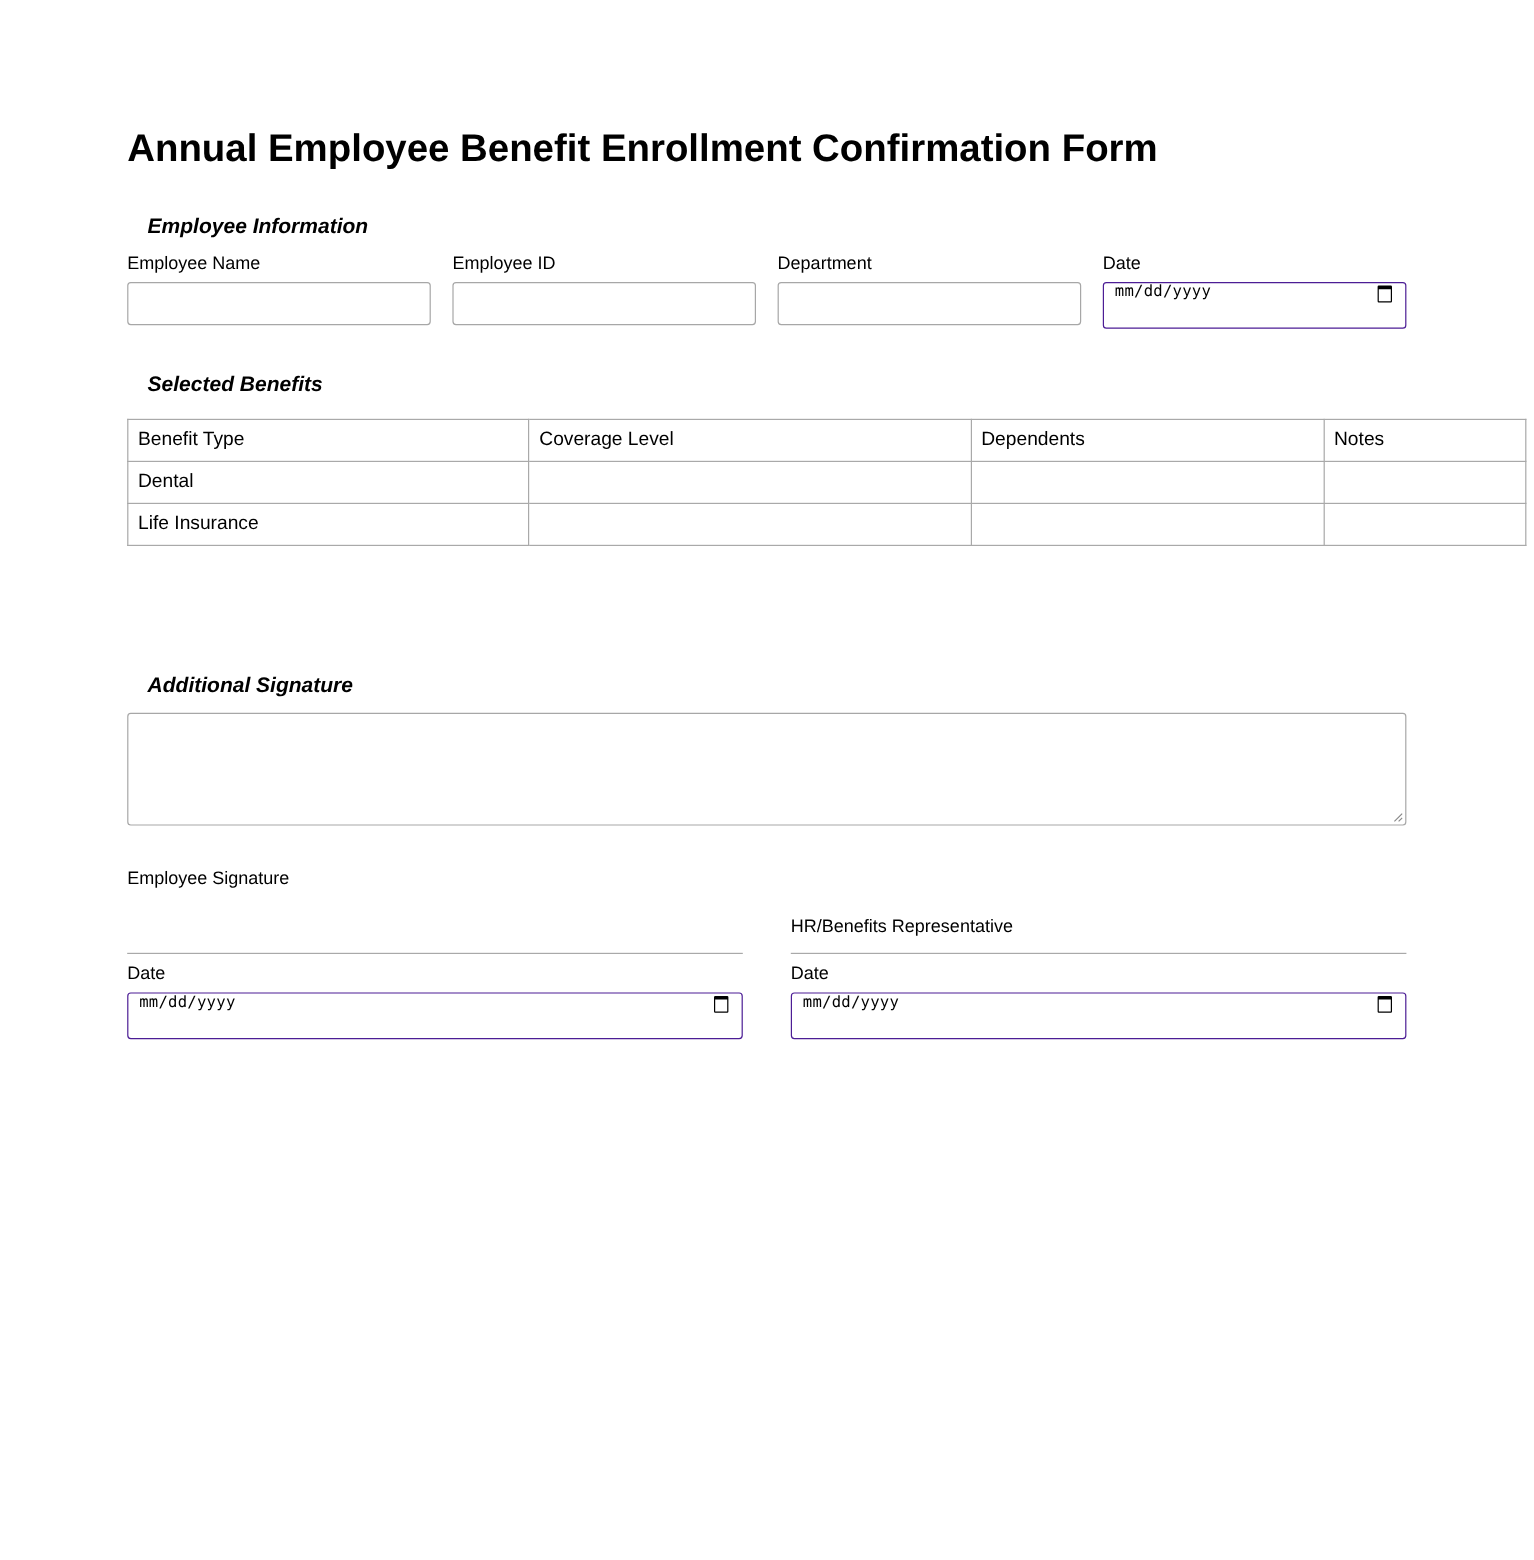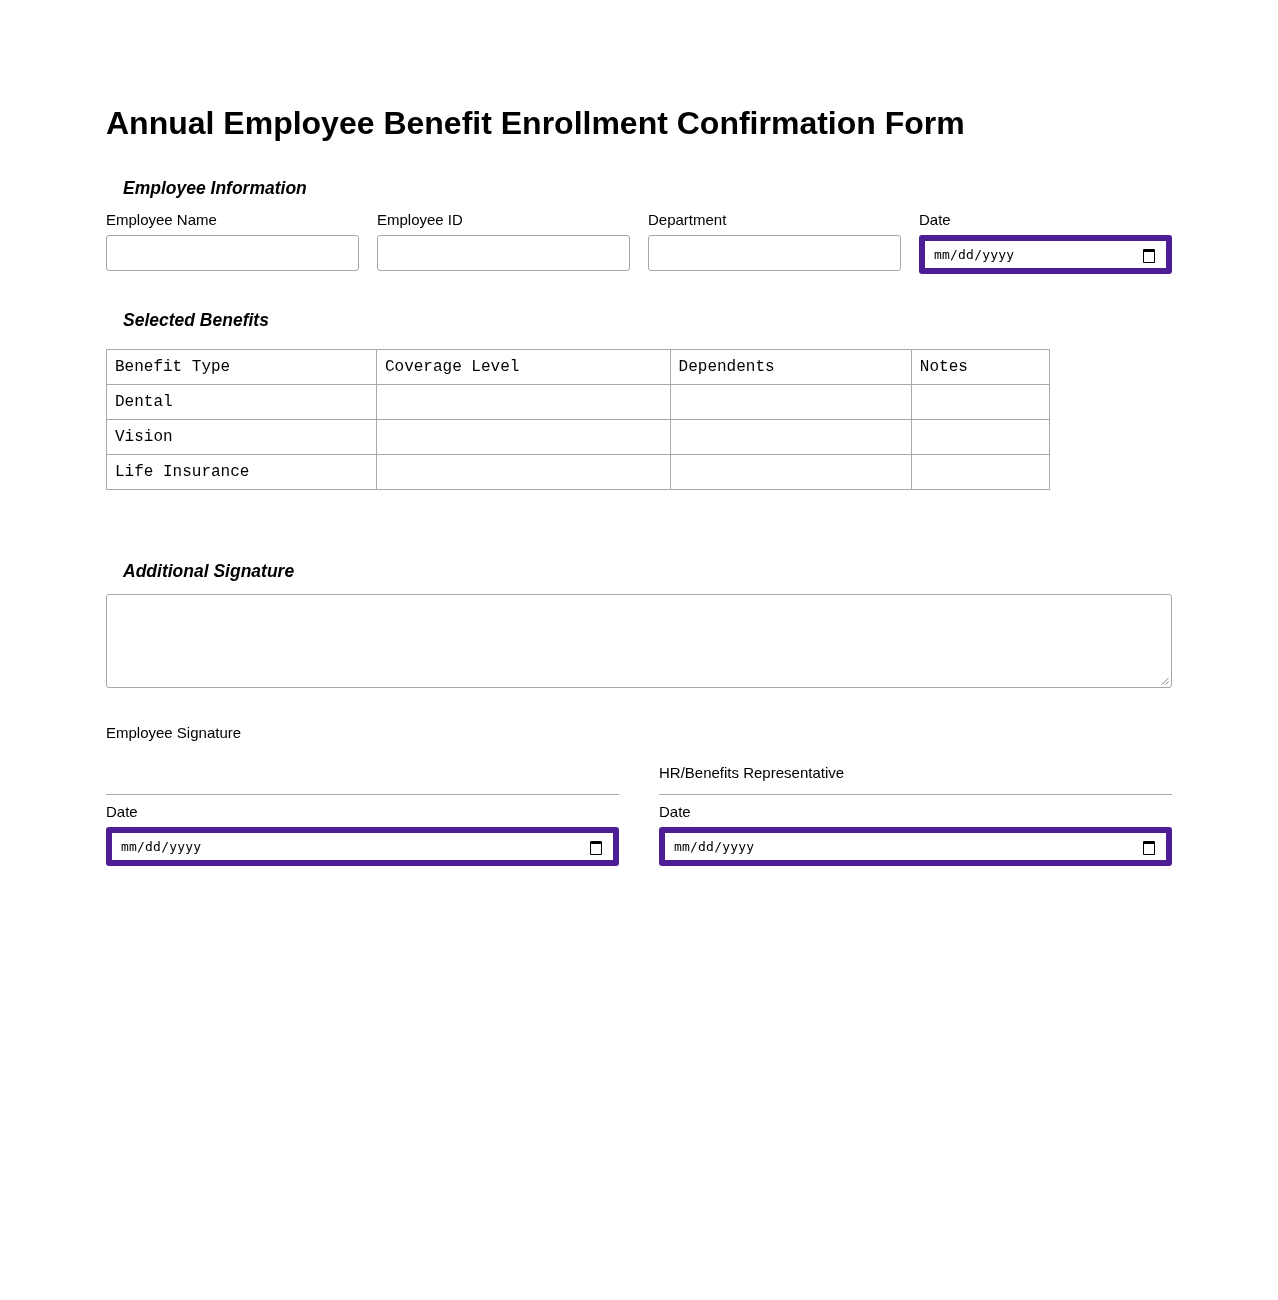--- a/index.html
+++ b/index.html
@@ -26,9 +26,9 @@
     }
     .dt {
       position: absolute; box-sizing: border-box;
-      border: 6px solid #4c1d95; border-radius: 3px; background: #fff;
+      border: 1px solid #4c1d95; border-radius: 3px; background: #fff;
       height: 39px;
-      display: flex; align-items: center; justify-content: space-between;
+      display: flex; justify-content: space-between;
       padding: 0 10px 0 9px;
     }
     .dt .ph { font-family: "DejaVu Sans Mono", monospace; font-size: 13px; letter-spacing: 0.2px; }

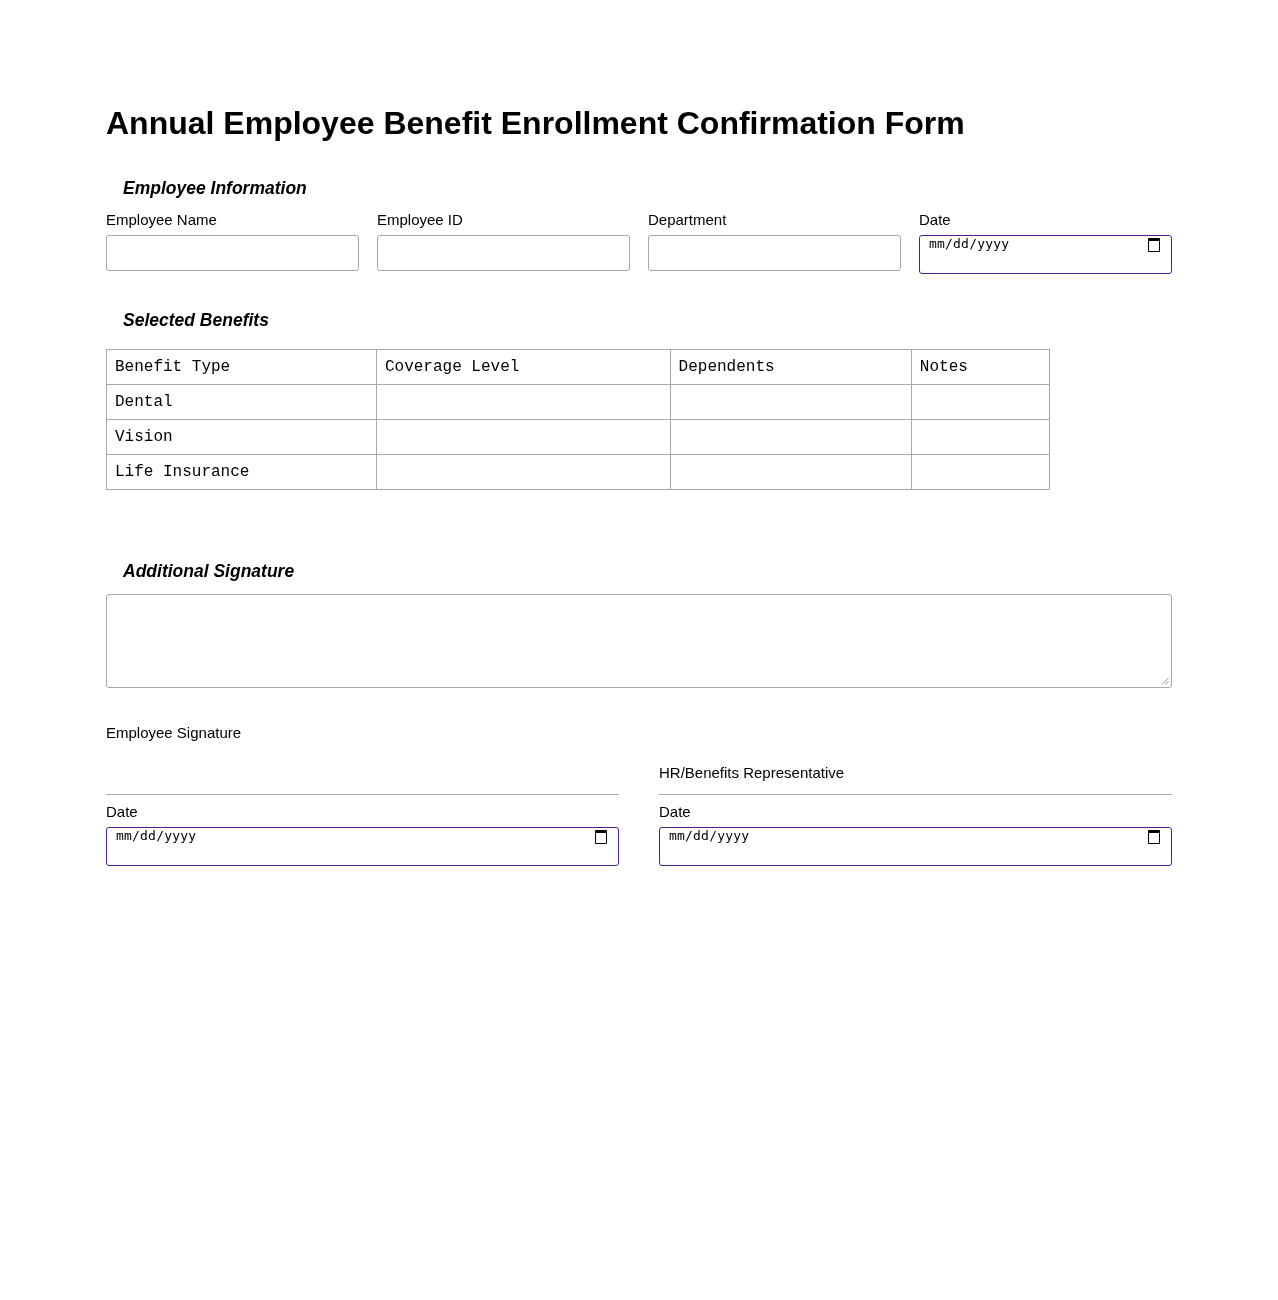--- a/index.html
+++ b/index.html
@@ -35,8 +35,8 @@
     .cal { width: 14px; height: 15px; position: relative; }
     .cal .b { position: absolute; left: 1px; top: 2px; width: 10px; height: 10px; border: 1.6px solid #000; border-top-width: 3px; border-radius: 1px; }
     table.ben {
-      position: absolute; left: 0; top: 349px; width: 944px;
-      border-collapse: collapse; font-size: 16px; font-family: Liberation Mono, monospace;
+      position: absolute; left: 0; top: 349px; width: 1166px;
+      border-collapse: collapse; font-size: 16px;
     }
     table.ben td, table.ben th {
       border: 1px solid #a9a9a9; height: 34px; padding: 0 8px;

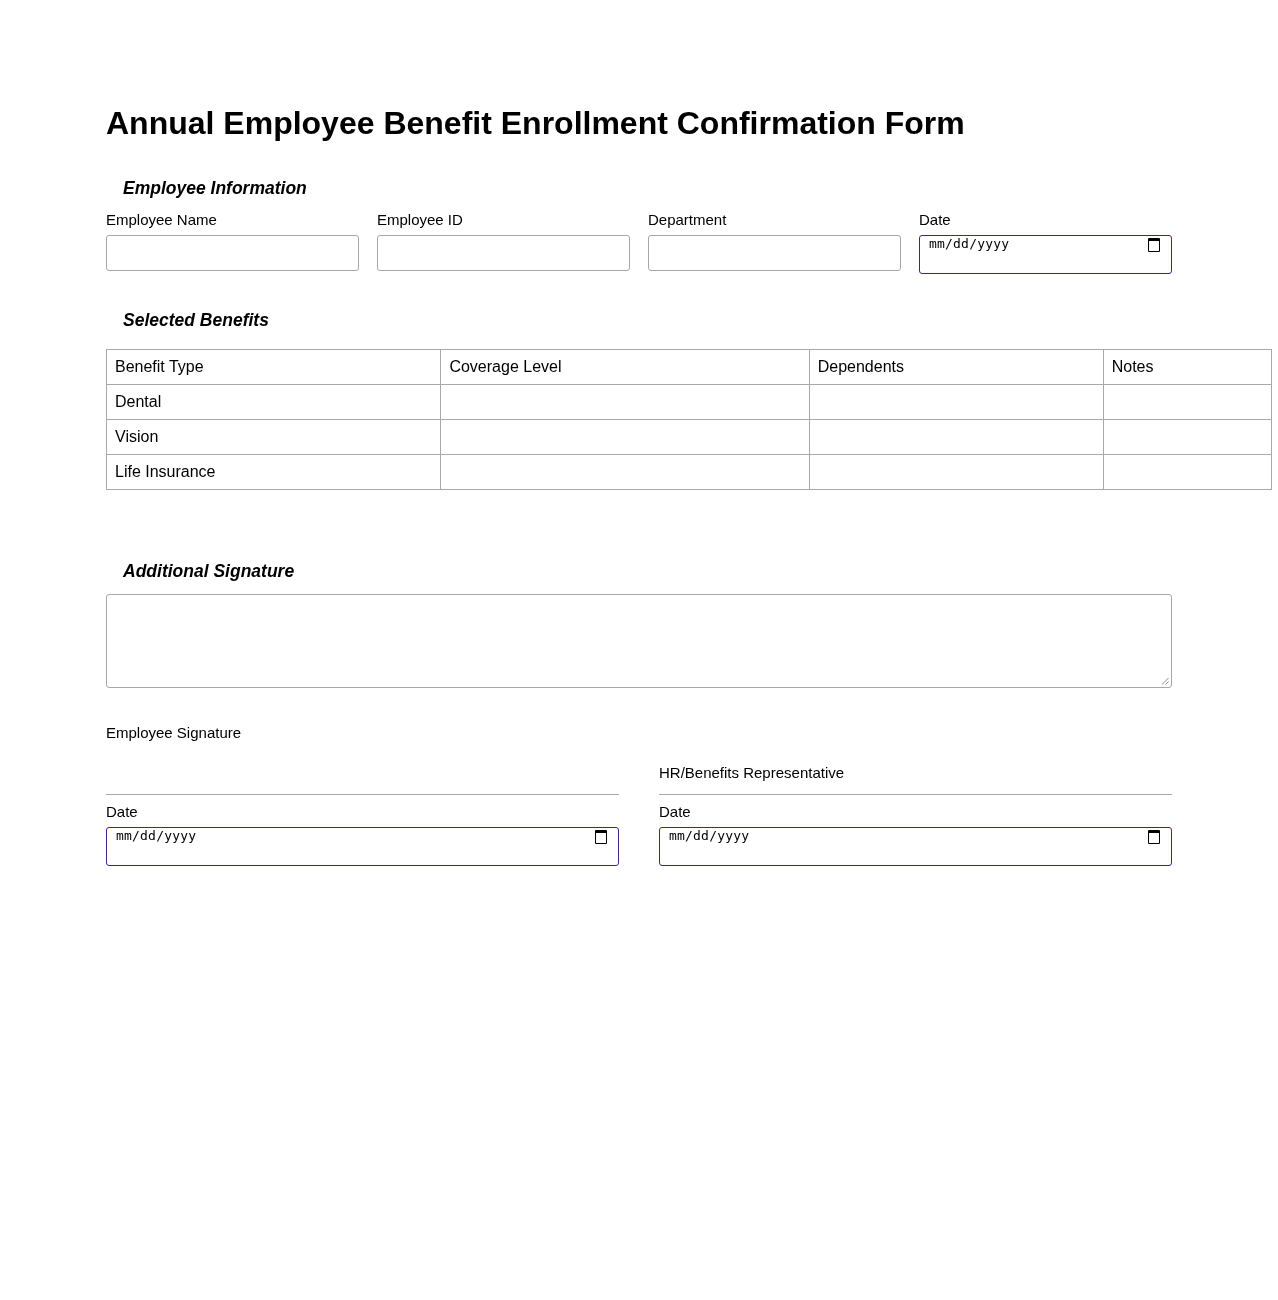--- a/index.html
+++ b/index.html
@@ -98,12 +98,6 @@
       <td></td>
     </tr>
     <tr>
-      <td>Vision</td>
-      <td></td>
-      <td></td>
-      <td></td>
-    </tr>
-    <tr>
       <td>Life Insurance</td>
       <td></td>
       <td></td>

